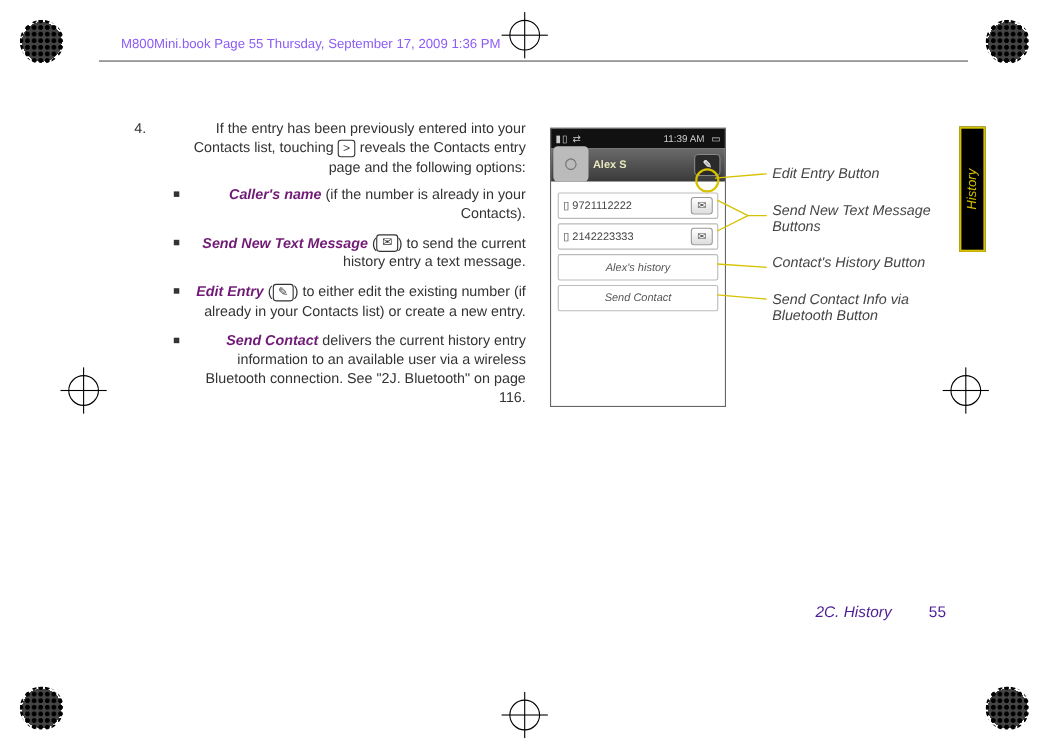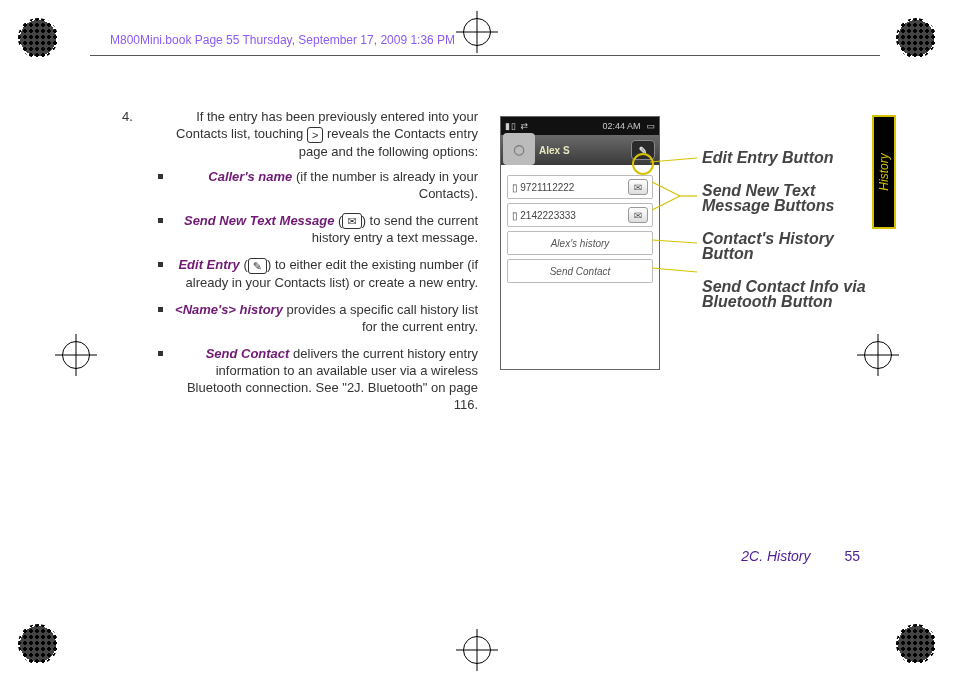--- a/index.html
+++ b/index.html
@@ -285,7 +285,7 @@
 <div class="phone">
   <div class="statusbar">
     <span class="sl">▮▯  ⇄</span>
-    <span>02:44 AM</span>
+    <span>11:39 AM</span>
     <span>▭</span>
   </div>
   <div class="titlebar">

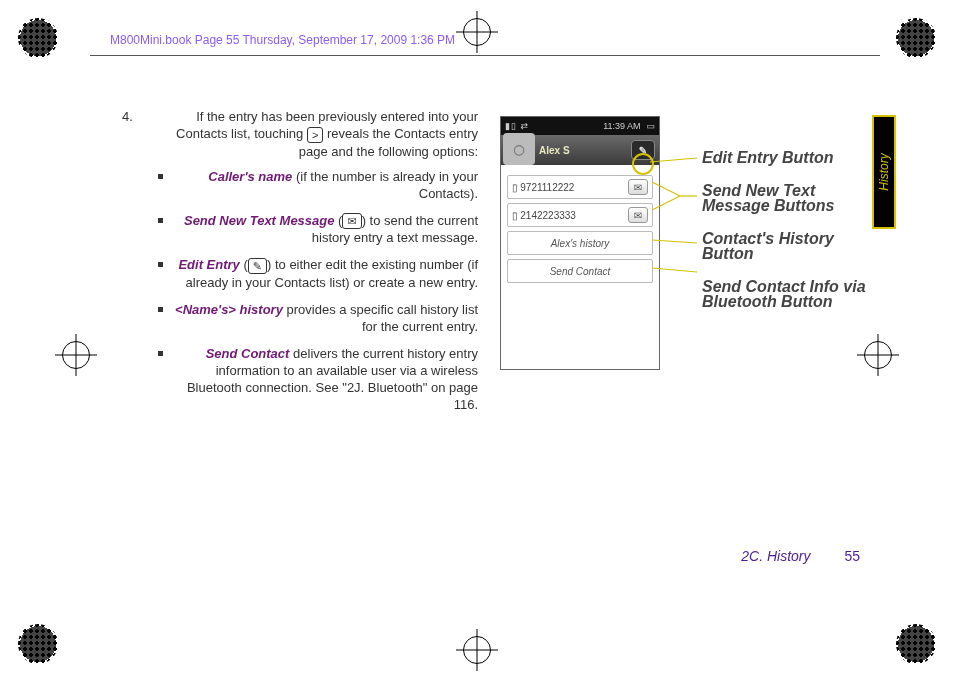--- a/index.html
+++ b/index.html
@@ -191,11 +191,10 @@
     left: 702px;
     top: 150px;
     width: 180px;
-    font-size: 16px;
+    font-size: 13px;
     line-height: 15px;
     color: #444;
     font-style: italic;
-    font-weight: bold;
   }
   .callouts .co { margin-bottom: 18px; }
   svg.leaders {

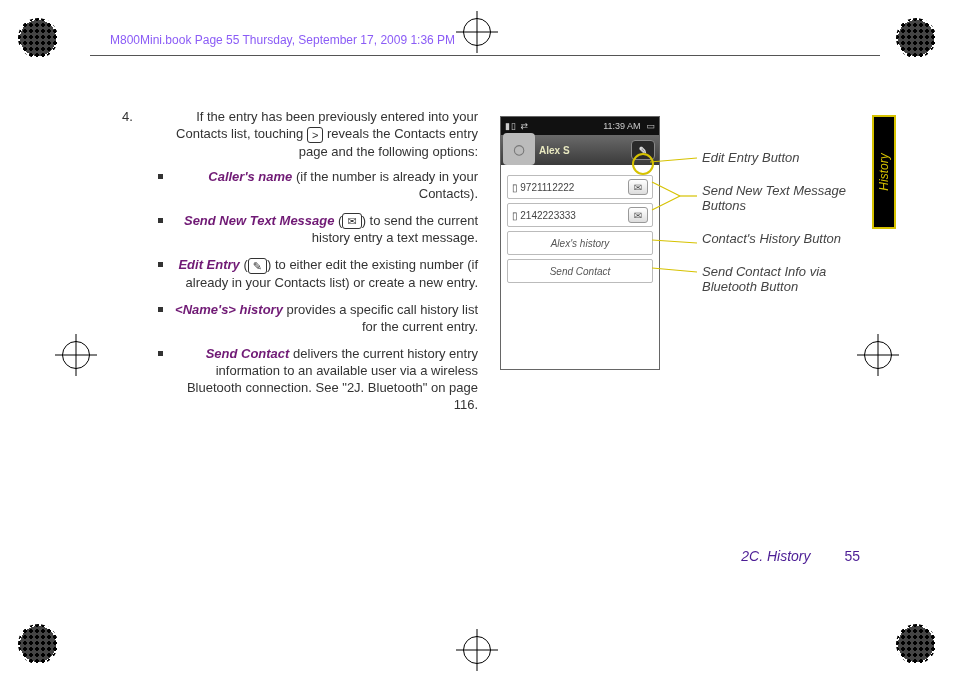--- a/index.html
+++ b/index.html
@@ -270,9 +270,6 @@
       </div>
       <div class="sub-item">
         <span class="term">Edit Entry</span><span> (</span><span class="chip">✎</span><span>) to either edit the existing number (if already in your Contacts list) or create a new entry.</span>
-      </div>
-      <div class="sub-item">
-        <span class="term">&lt;Name's&gt; history</span><span> provides a specific call history list for the current entry.</span>
       </div>
       <div class="sub-item">
         <span class="term">Send Contact</span><span> delivers the current history entry information to an available user via a wireless Bluetooth connection. See "2J. Bluetooth" on page 116.</span>

